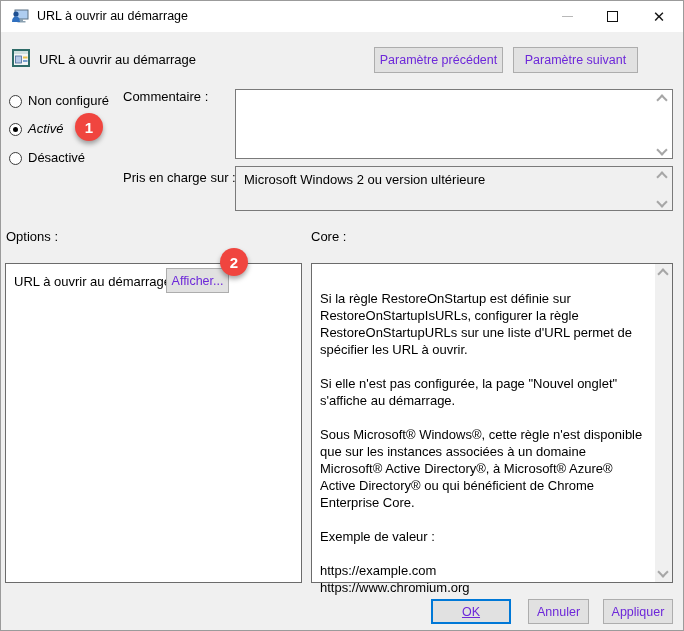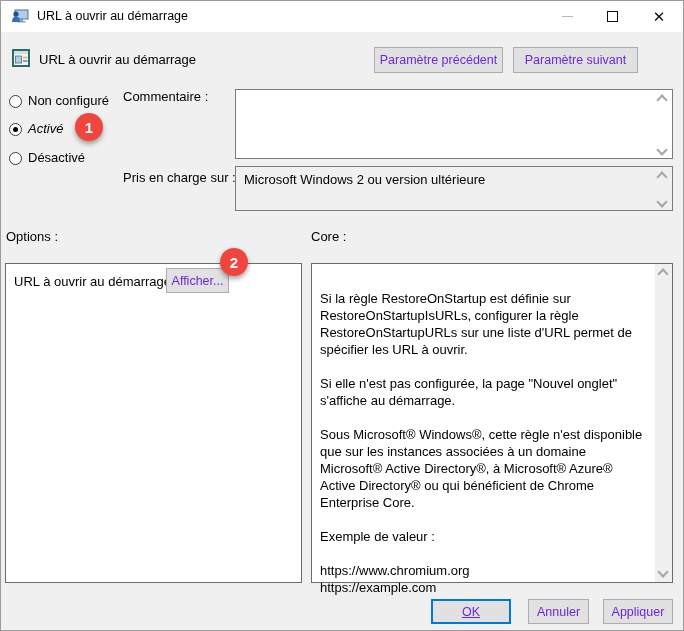--- a/index.html
+++ b/index.html
@@ -201,8 +201,8 @@
       <div class="para">Si elle n'est pas configurée, la page "Nouvel onglet" s'affiche au démarrage.</div>
       <div class="para">Sous Microsoft® Windows®, cette règle n'est disponible que sur les instances associées à un domaine Microsoft® Active Directory®, à Microsoft® Azure® Active Directory® ou qui bénéficient de Chrome Enterprise Core.</div>
       <div class="para">Exemple de valeur :</div>
+      <div class="line">https://example.com</div>
       <div class="line">https://www.chromium.org</div>
-      <div class="line">https://example.com</div>
     </div>
     <div id="help-scrollbar">
       <div class="sb-btn sb-up">

